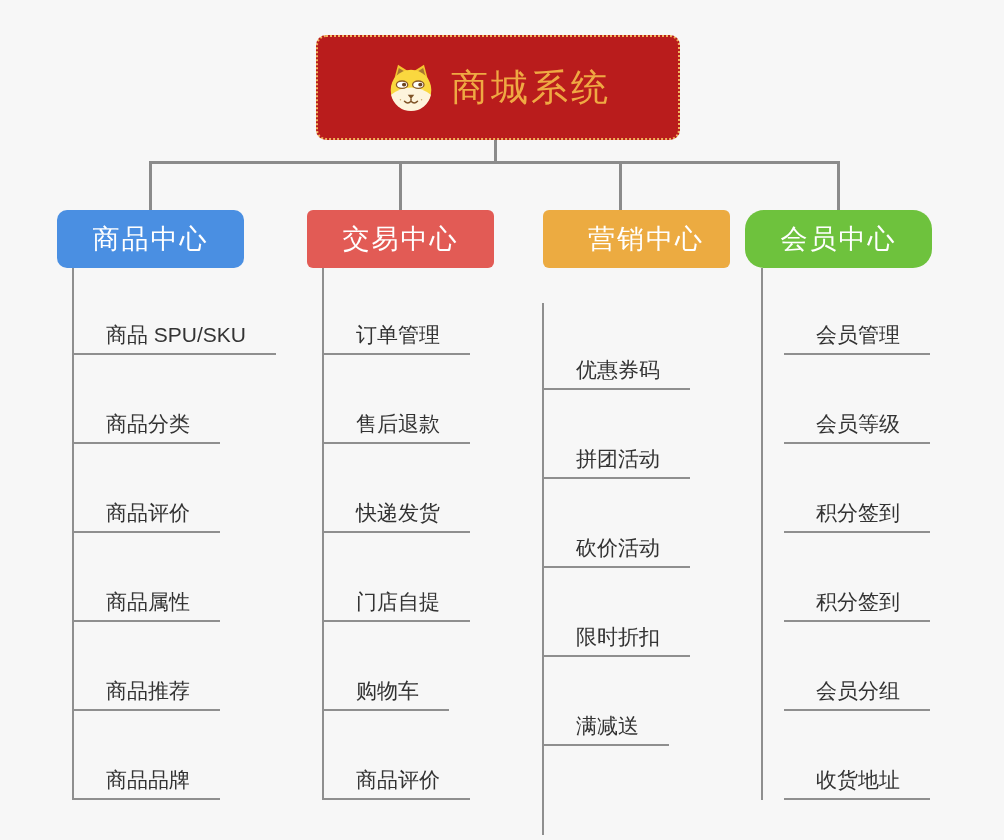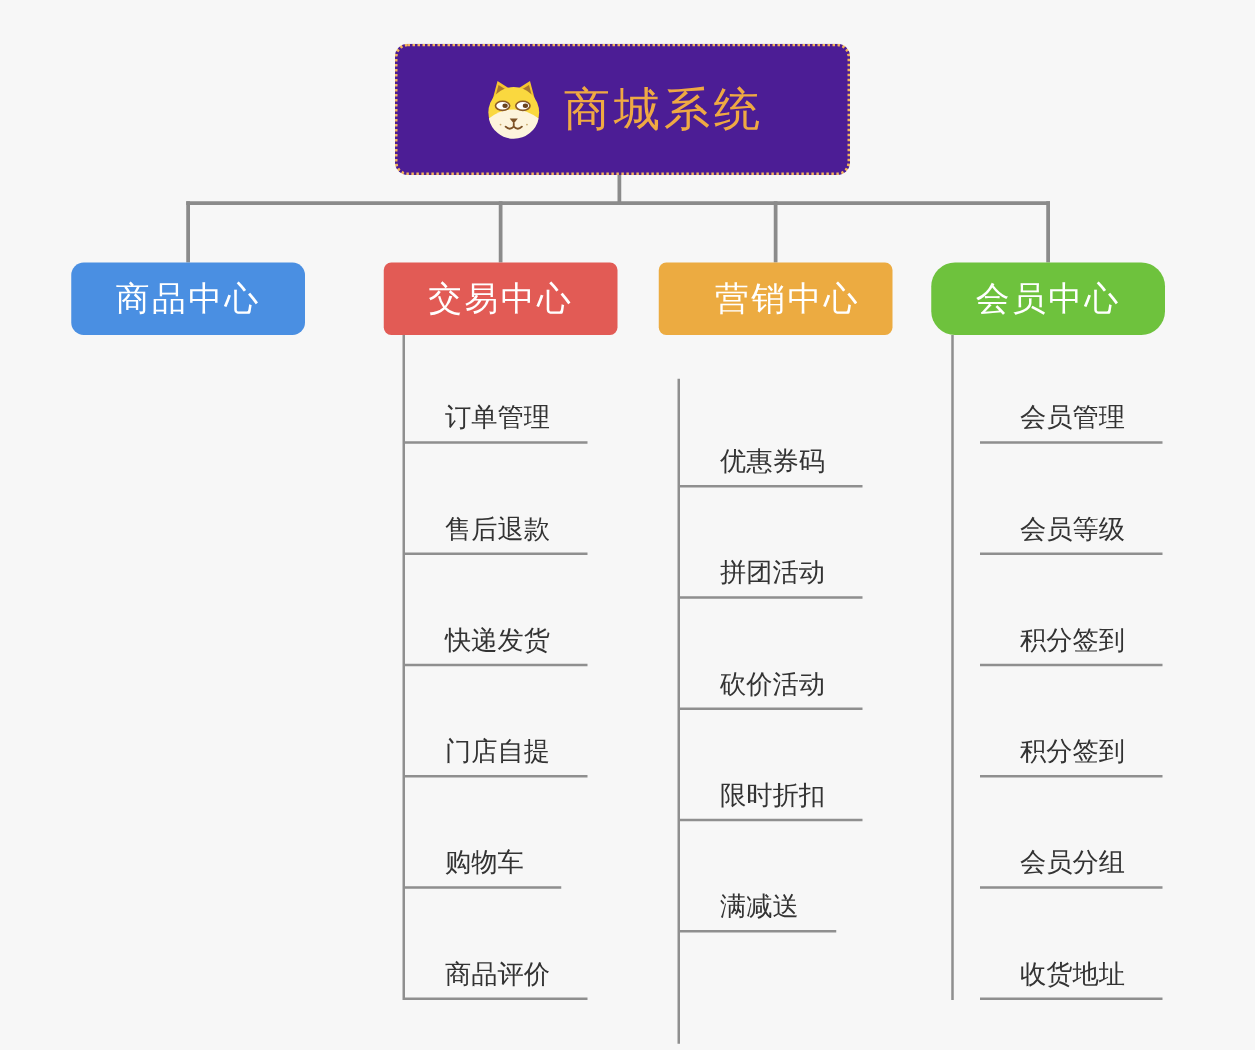--- a/index.html
+++ b/index.html
@@ -18,7 +18,7 @@
   .root-node{
     position:absolute;
     left:316px;top:35px;width:364px;height:105px;
-    background:#4c1d95;
+    background:#b91c1c;
     border:2px dotted #F2B45C;
     border-radius:10px;
     box-sizing:border-box;

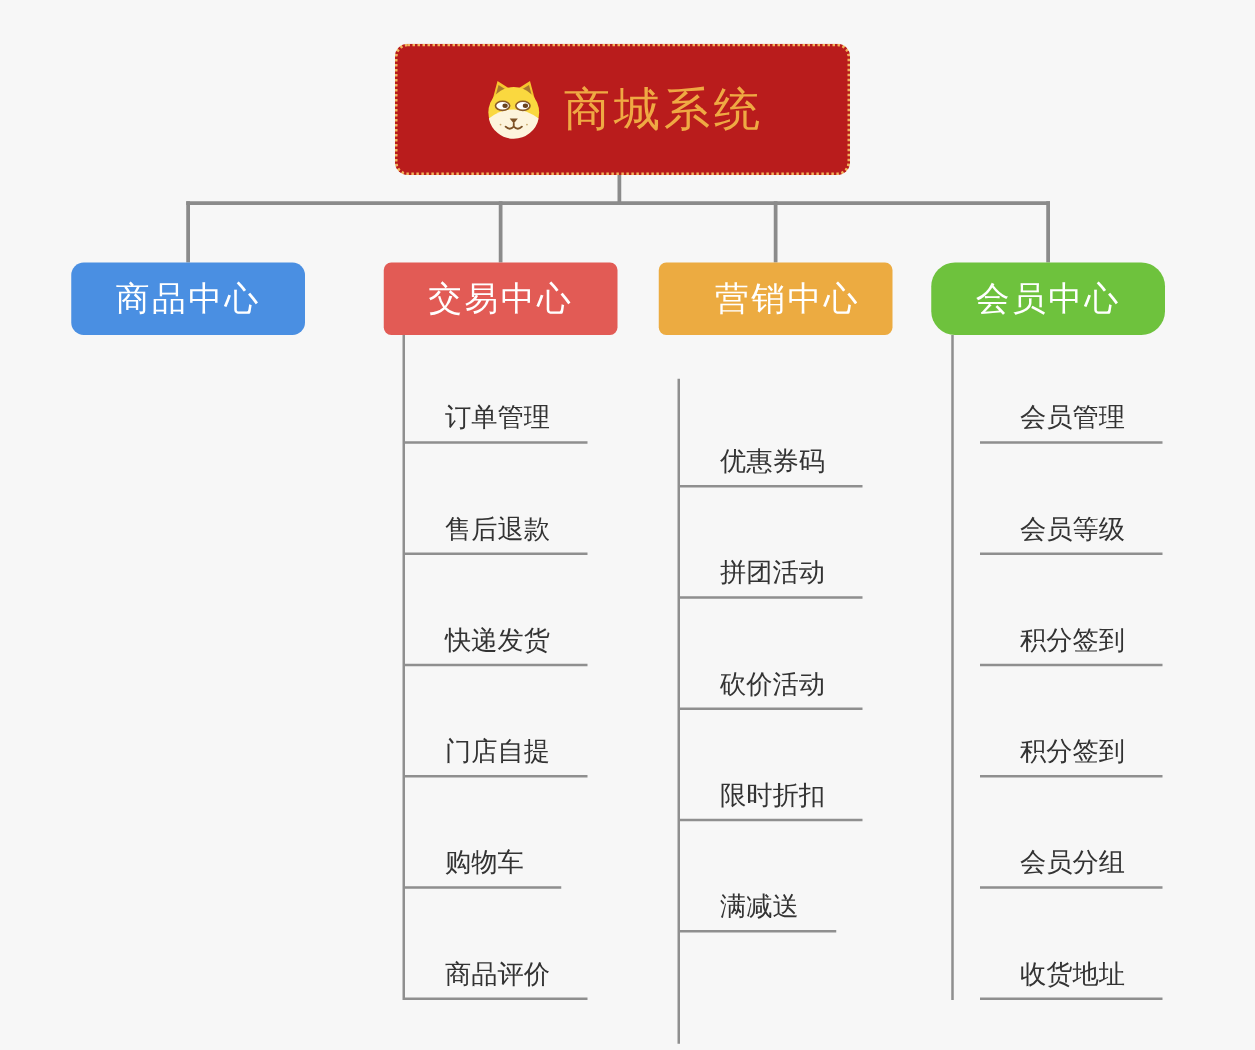--- a/index.html
+++ b/index.html
@@ -55,7 +55,7 @@
   }
   .bh-0{left:57px;}
   .bh-1{left:307px;align-items:center;}
-  .bh-2{left:527px;padding-left:19px;}
+  .bh-2{left:543px;padding-left:19px;}
   .bh-3{left:745px;border-radius:19px;}
 
   

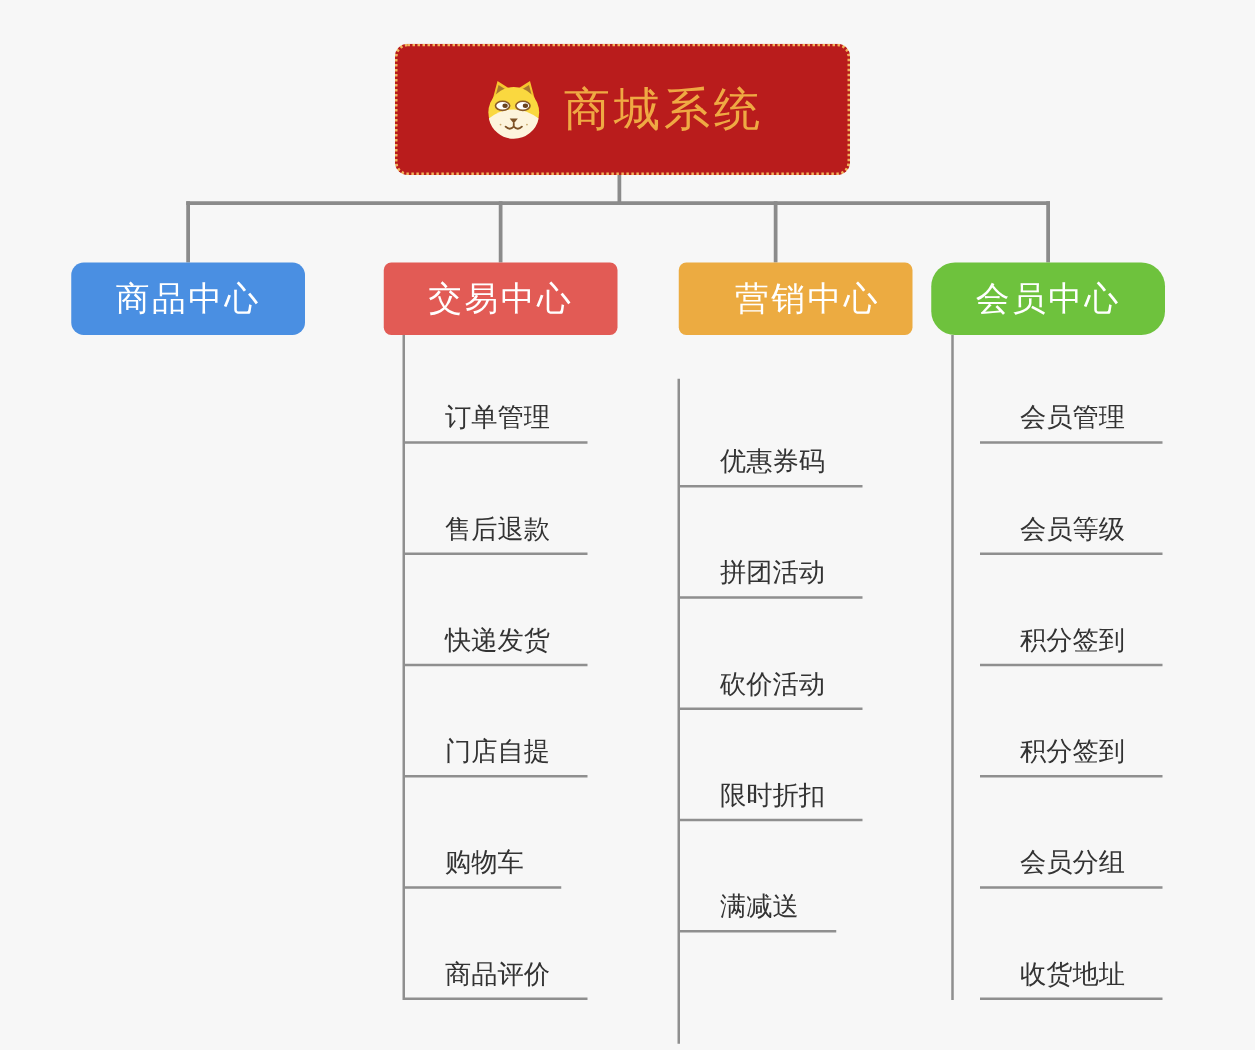--- a/index.html
+++ b/index.html
@@ -126,6 +126,14 @@
     <span class="label">会员中心</span>
   </div>
 
+  <div class="branch-list bl-0">
+    <div class="branch-item">商品 SPU/SKU</div>
+    <div class="branch-item">商品分类</div>
+    <div class="branch-item">商品评价</div>
+    <div class="branch-item">商品属性</div>
+    <div class="branch-item">商品推荐</div>
+    <div class="branch-item">商品品牌</div>
+  </div>
 
   <div class="branch-list bl-1">
     <div class="branch-item">订单管理</div>

